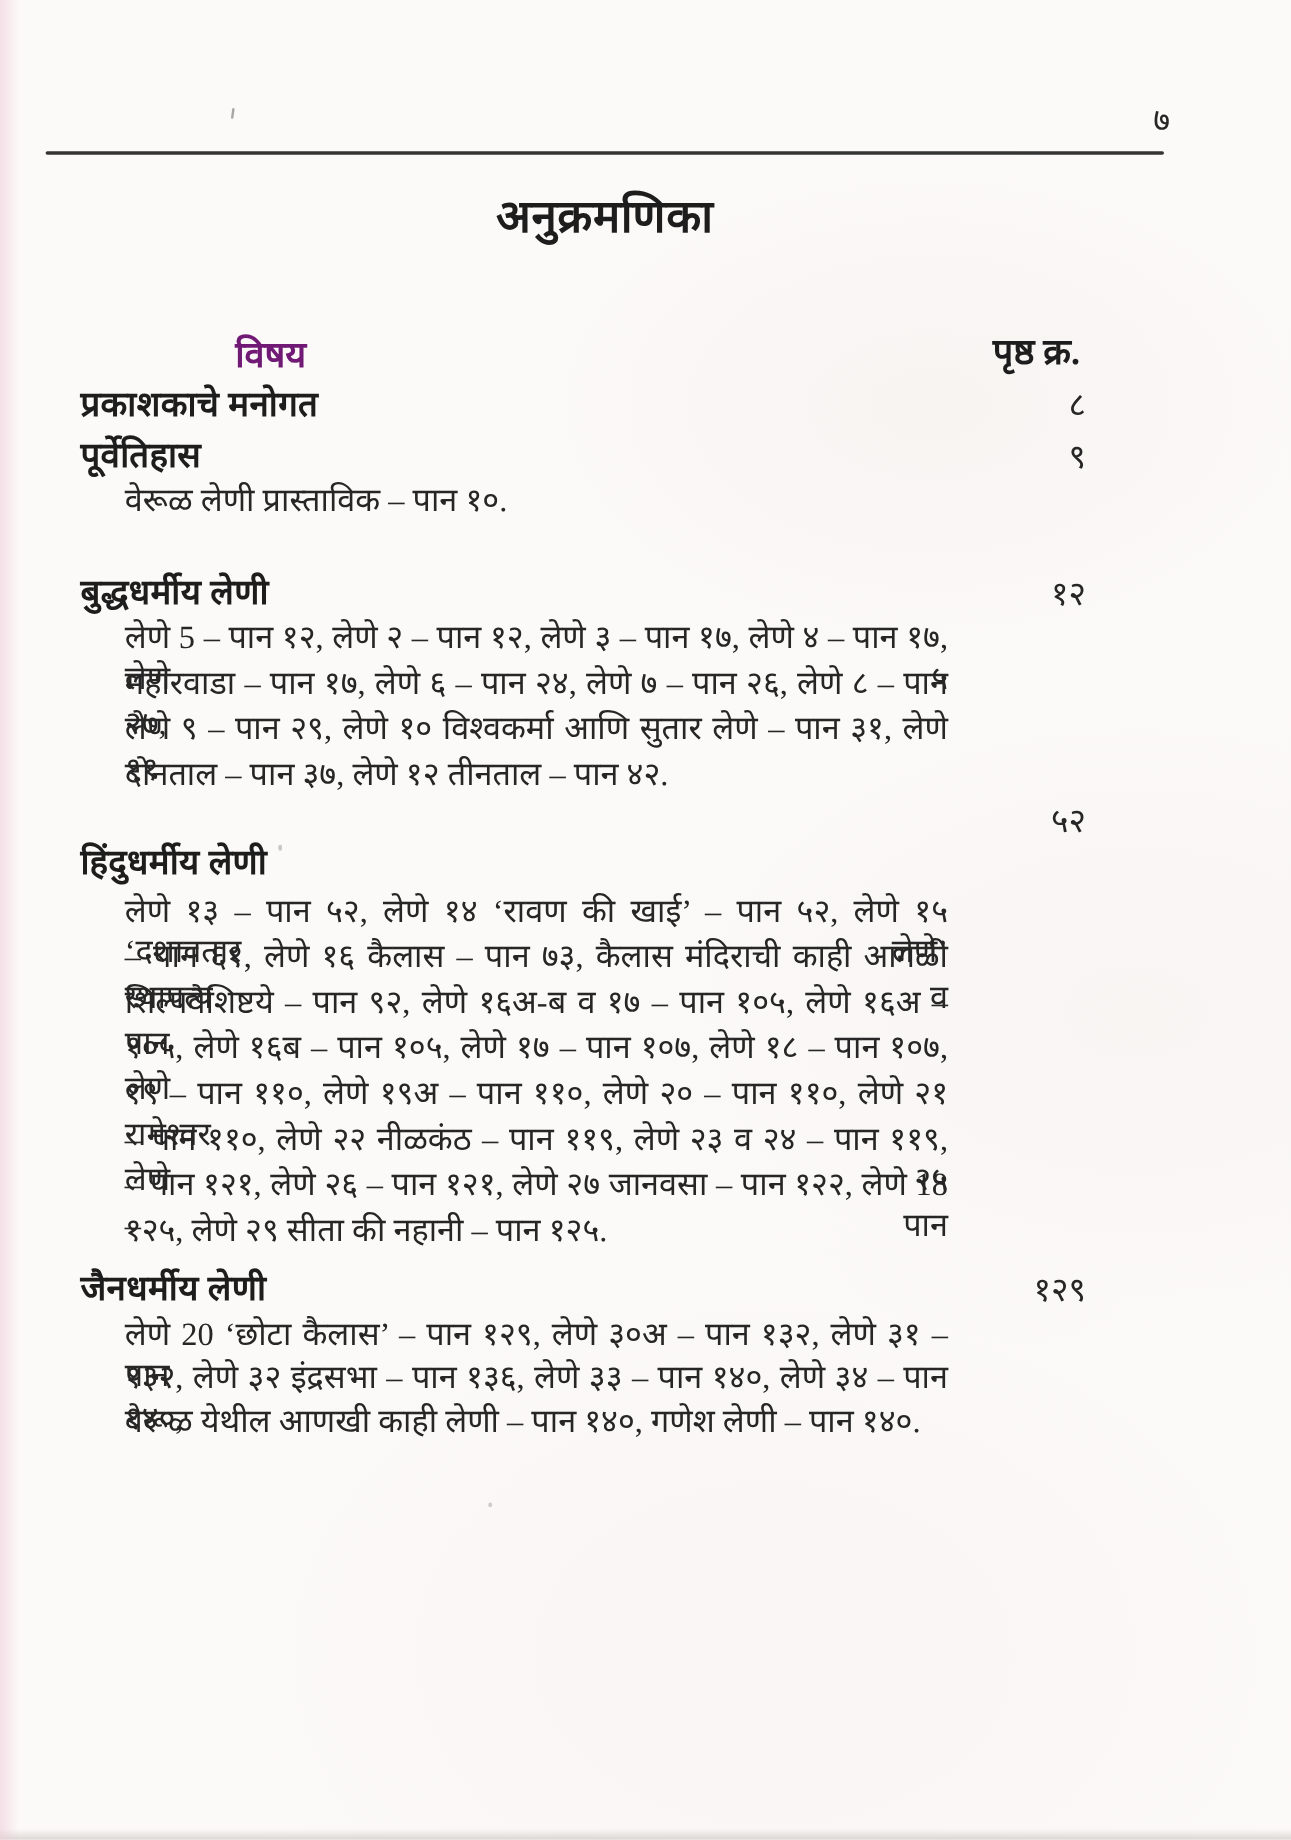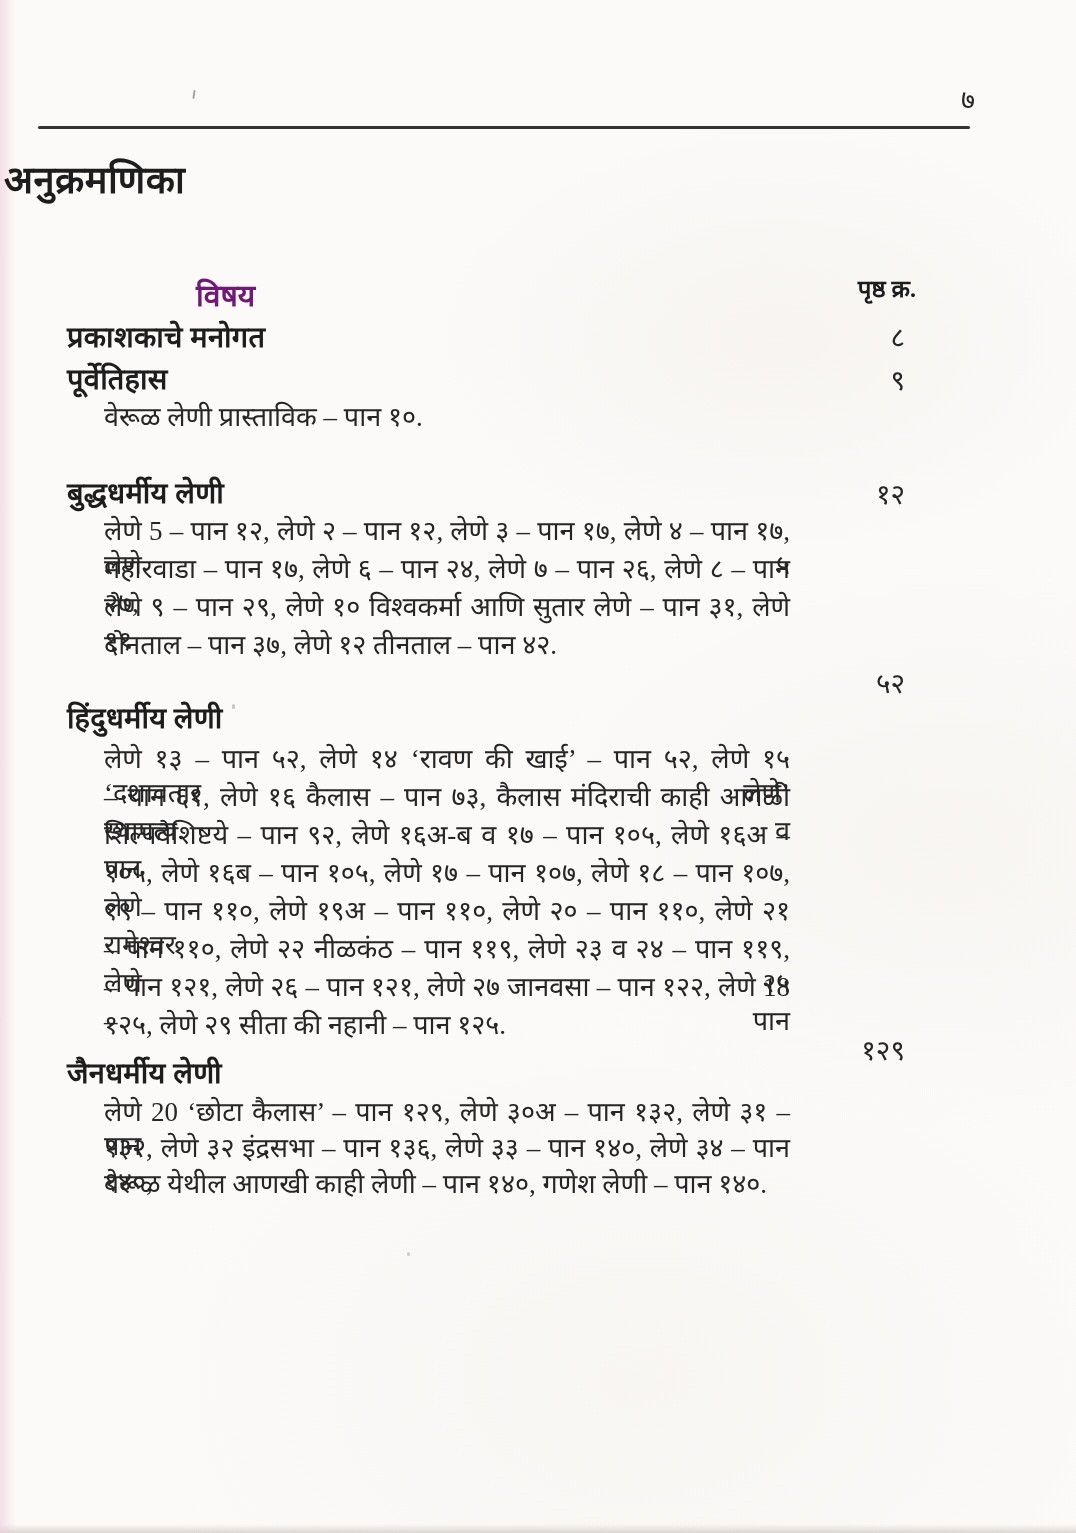--- a/index.html
+++ b/index.html
@@ -28,6 +28,7 @@
   }
   .title{
     top:152px; left:4px; width:1000px;
+    text-align:center;
     font-size:38px; font-weight:bold; color:#1d1d1d;
     letter-spacing:0.5px;
   }

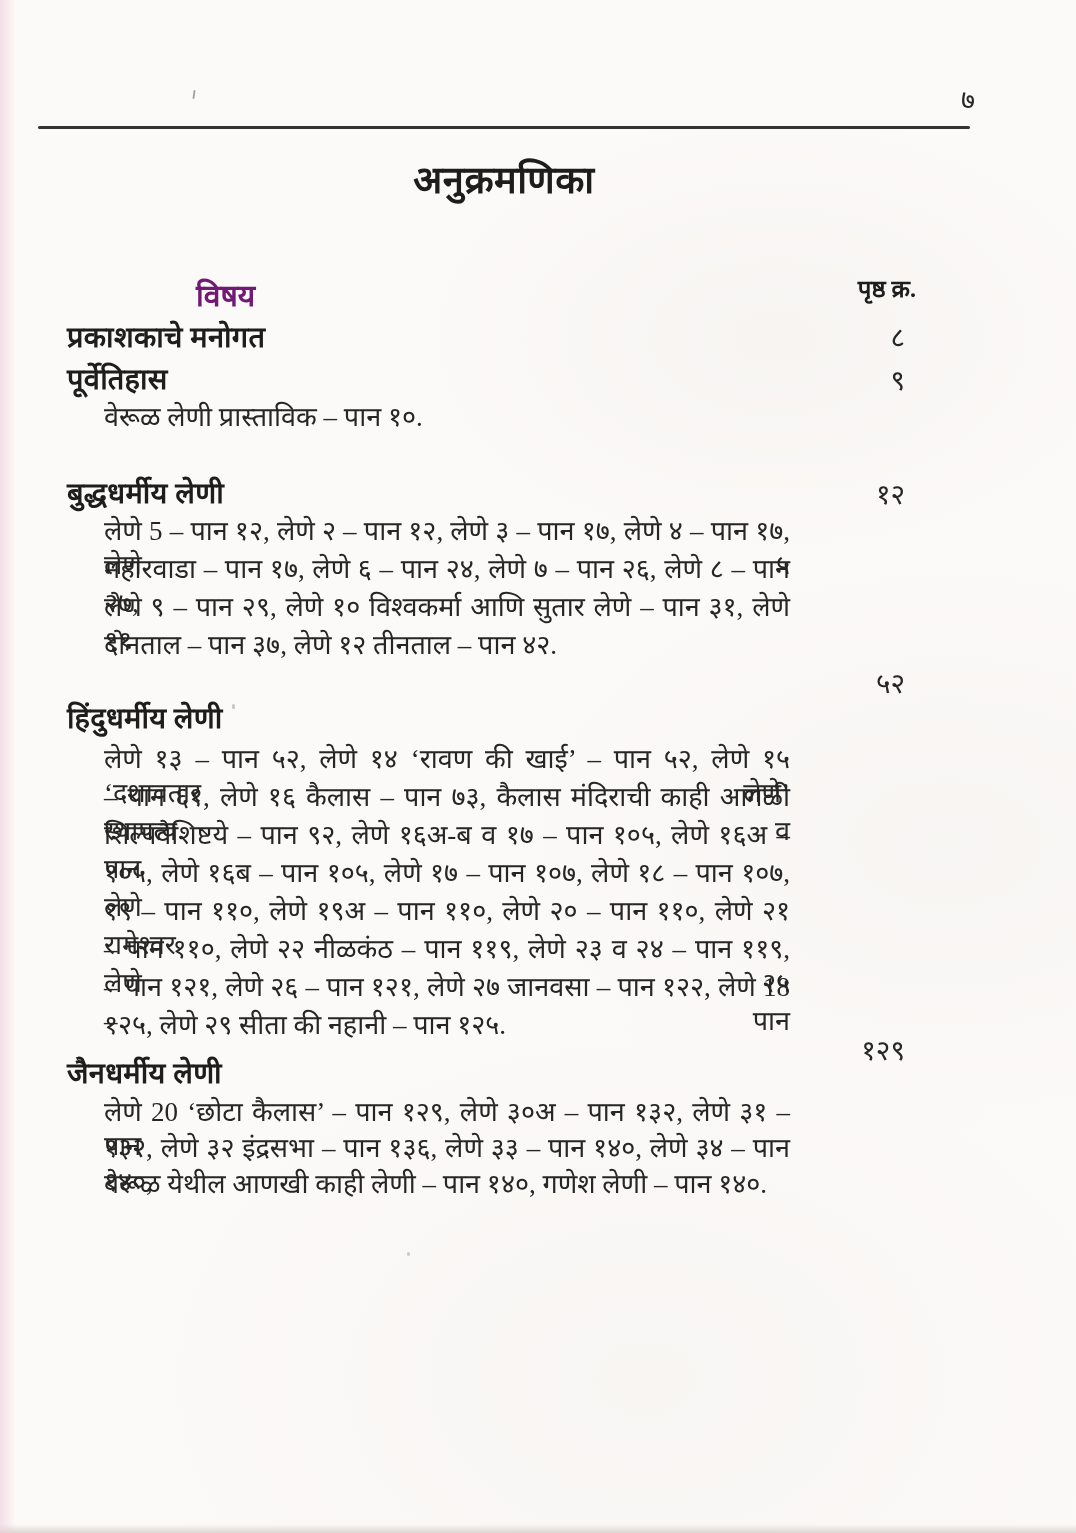--- a/index.html
+++ b/index.html
@@ -37,8 +37,8 @@
     font-size:30px; font-weight:bold; color:#701a75;
   }
   .col-page{
-    top:271px; right:160px;
-    font-size:24px; font-weight:bold; color:#1d1d1d;
+    top:271px; right:176px;
+    font-size:30px; font-weight:bold; color:#1d1d1d;
   }
   .row-label{
     font-size:29px; font-weight:bold; color:#1d1d1d;

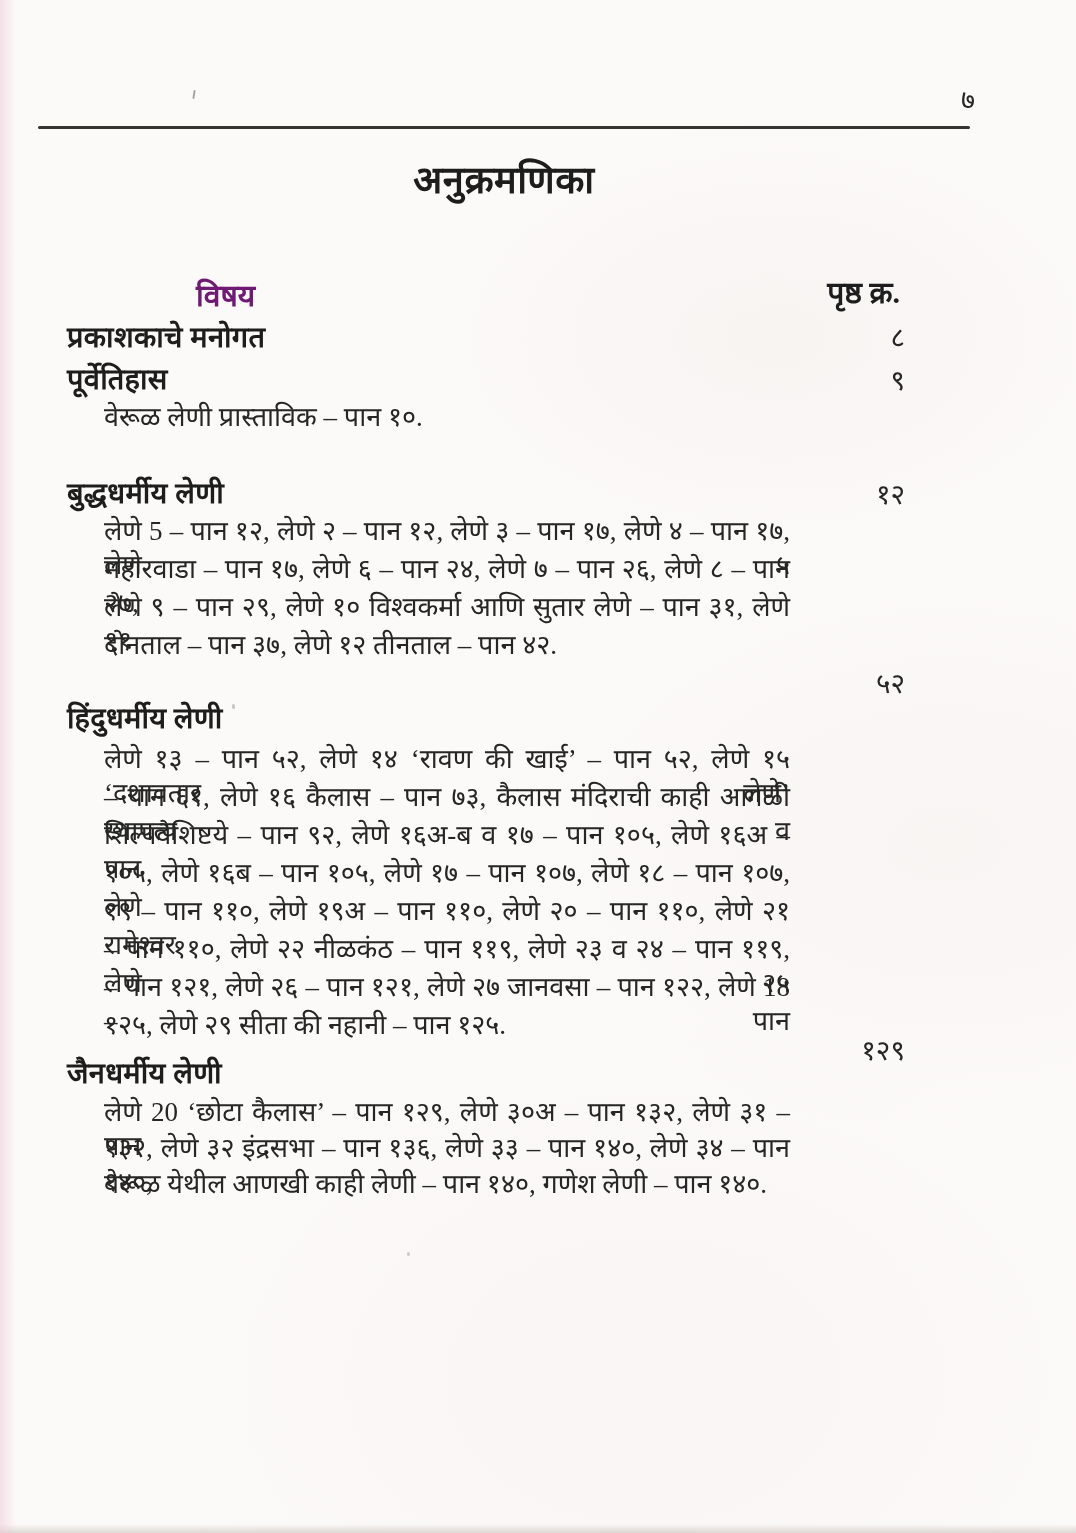--- a/index.html
+++ b/index.html
@@ -99,7 +99,7 @@
 <div class="abs pline last" style="top:1008px">१२५, लेणे २९ सीता की नहानी – पान १२५.</div>
 
 <div class="abs row-label" style="top:1052px">जैनधर्मीय लेणी</div>
-<div class="abs row-page" style="top:1030px">१२९</div>
+<div class="abs row-page" style="top:1054px">१२९</div>
 <div class="abs pline just" style="top:1095px">लेणे 20 ‘छोटा कैलास’ – पान १२९, लेणे ३०अ – पान १३२, लेणे ३१ – पान</div>
 <div class="abs pline just" style="top:1131px">१३२, लेणे ३२ इंद्रसभा – पान १३६, लेणे ३३ – पान १४०, लेणे ३४ – पान १४०,</div>
 <div class="abs pline last" style="top:1167px">वेरूळ येथील आणखी काही लेणी – पान १४०, गणेश लेणी – पान १४०.</div>

